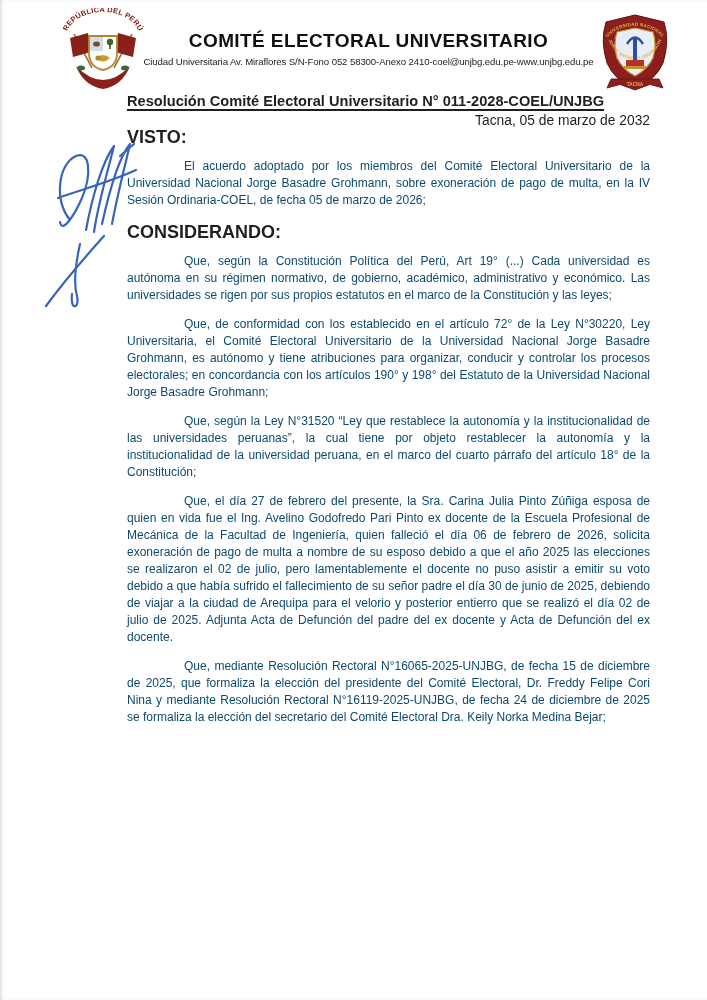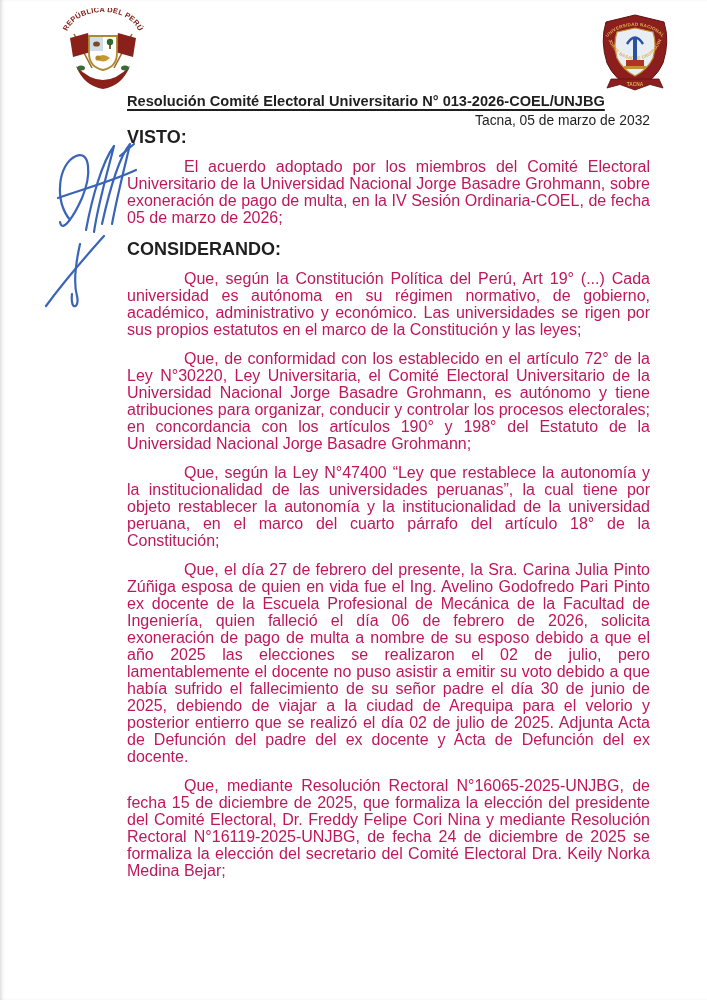--- a/index.html
+++ b/index.html
@@ -101,6 +101,10 @@
     <text x="39" y="72.5" font-size="4.8" font-weight="bold" fill="#dfb24d" text-anchor="middle">TACNA</text>
   </svg>
 
+  <div class="header-center">
+    <div class="header-title">COMITÉ ELECTORAL UNIVERSITARIO</div>
+    <div class="header-contact">Ciudad Universitaria Av. Miraflores S/N-Fono 052 58300-Anexo 2410-coel@unjbg.edu.pe-www.unjbg.edu.pe</div>
+  </div>
 
   <div class="doc-body">
     <div class="res-title">

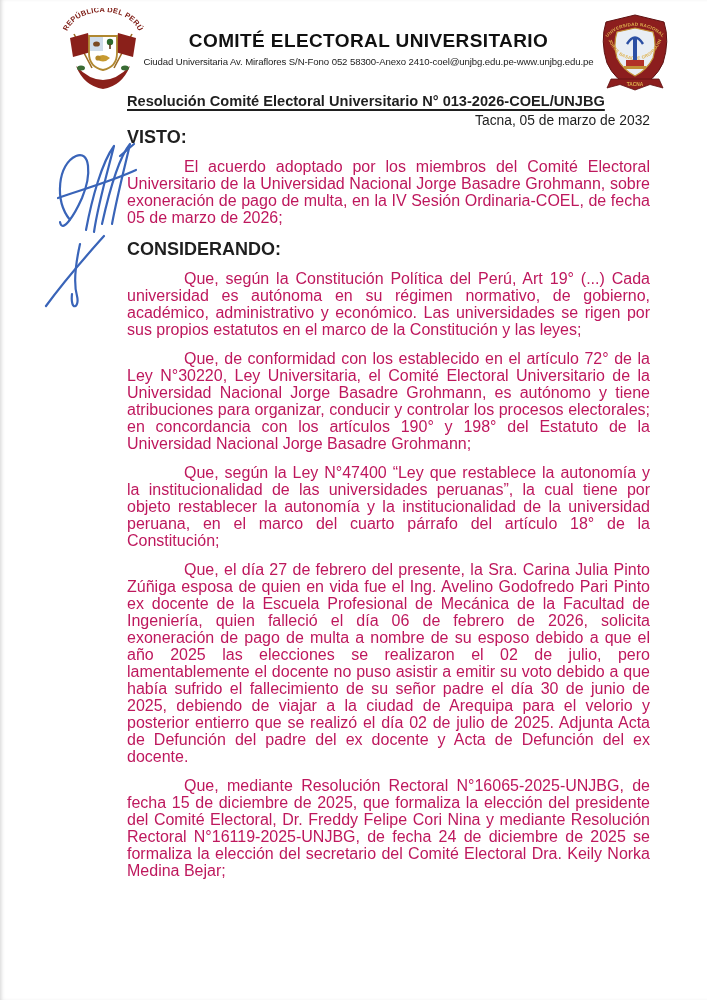--- a/index.html
+++ b/index.html
@@ -108,7 +108,7 @@
 
   <div class="doc-body">
     <div class="res-title">
-      <span>Resolución Comité Electoral Universitario N° 013-2026-COEL/UNJBG</span>
+      <span>Resolución Comité Electoral Universitario N° 011-2028-COEL/UNJBG</span>
     </div>
     <div class="date-line">Tacna, 05 de marzo de 2032</div>
 

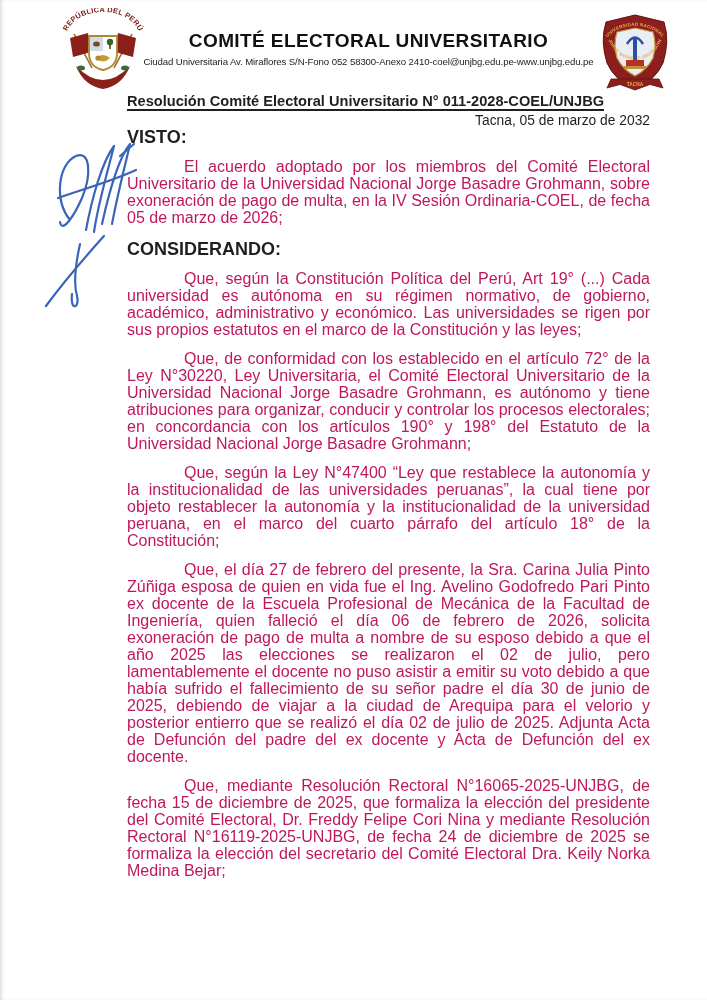--- a/index.html
+++ b/index.html
@@ -38,9 +38,9 @@
   .considerando-label{margin-top:15px;}
   .doc-body p{
     margin:12px 0 0 0;
-    font-size:16px;line-height:17px;
+    font-size:12px;line-height:17px;
     text-align:justify;text-indent:57px;
-    color:#be185d;
+    color:#0c4a6e;
   }
   
   .signature{position:absolute;left:36px;top:140px;width:124px;height:185px;pointer-events:none;}

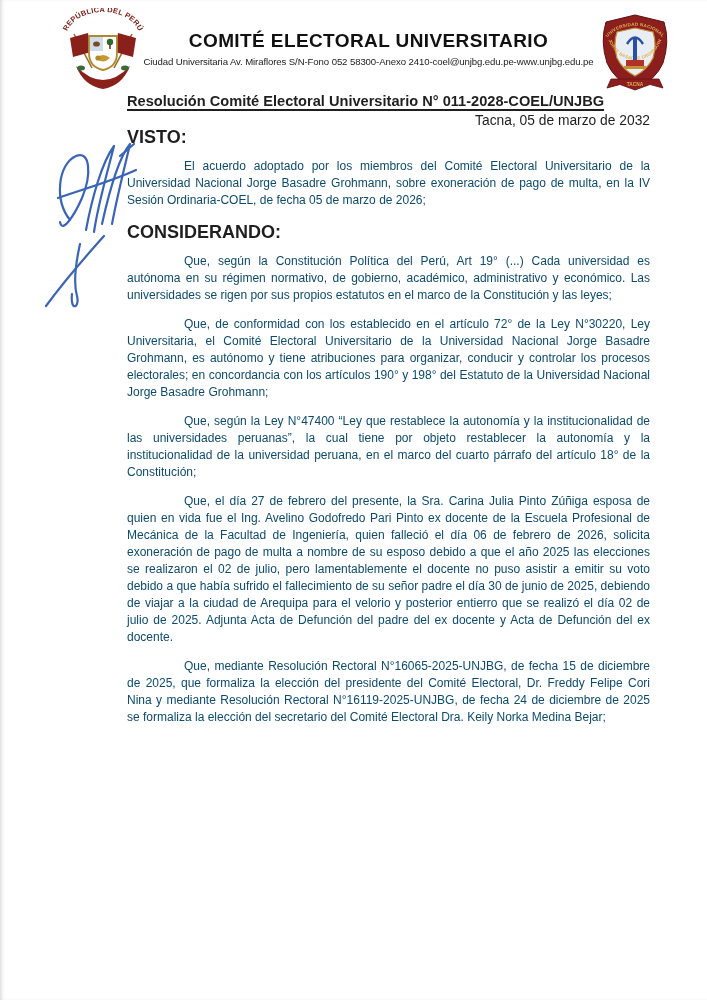--- a/index.html
+++ b/index.html
@@ -118,7 +118,7 @@
     <div class="section-label considerando-label">CONSIDERANDO:</div>
     <p>Que, según la Constitución Política del Perú, Art 19° (...) Cada universidad es autónoma en su régimen normativo, de gobierno, académico, administrativo y económico. Las universidades se rigen por sus propios estatutos en el marco de la Constitución y las leyes;</p>
     <p>Que, de conformidad con los establecido en el artículo 72° de la Ley N°30220, Ley Universitaria, el Comité Electoral Universitario de la Universidad Nacional Jorge Basadre Grohmann, es autónomo y tiene atribuciones para organizar, conducir y controlar los procesos electorales; en concordancia con los artículos 190° y 198° del Estatuto de la Universidad Nacional Jorge Basadre Grohmann;</p>
-    <p>Que, según la Ley N°47400 “Ley que restablece la autonomía y la institucionalidad de las universidades peruanas”, la cual tiene por objeto restablecer la autonomía y la institucionalidad de la universidad peruana, en el marco del cuarto párrafo del artículo 18° de la Constitución;</p>
+    <p>Que, según la Ley N°31520 “Ley que restablece la autonomía y la institucionalidad de las universidades peruanas”, la cual tiene por objeto restablecer la autonomía y la institucionalidad de la universidad peruana, en el marco del cuarto párrafo del artículo 18° de la Constitución;</p>
     <p>Que, el día 27 de febrero del presente, la Sra. Carina Julia Pinto Zúñiga esposa de quien en vida fue el Ing. Avelino Godofredo Pari Pinto ex docente de la Escuela Profesional de Mecánica de la Facultad de Ingeniería, quien falleció el día 06 de febrero de 2026, solicita exoneración de pago de multa a nombre de su esposo debido a que el año 2025 las elecciones se realizaron el 02 de julio, pero lamentablemente el docente no puso asistir a emitir su voto debido a que había sufrido el fallecimiento de su señor padre el día 30 de junio de 2025, debiendo de viajar a la ciudad de Arequipa para el velorio y posterior entierro que se realizó el día 02 de julio de 2025. Adjunta Acta de Defunción del padre del ex docente y Acta de Defunción del ex docente.</p>
     <p>Que, mediante Resolución Rectoral N°16065-2025-UNJBG, de fecha 15 de diciembre de 2025, que formaliza la elección del presidente del Comité Electoral, Dr. Freddy Felipe Cori Nina y mediante Resolución Rectoral N°16119-2025-UNJBG, de fecha 24 de diciembre de 2025 se formaliza la elección del secretario del Comité Electoral Dra. Keily Norka Medina Bejar;</p>
   </div>

